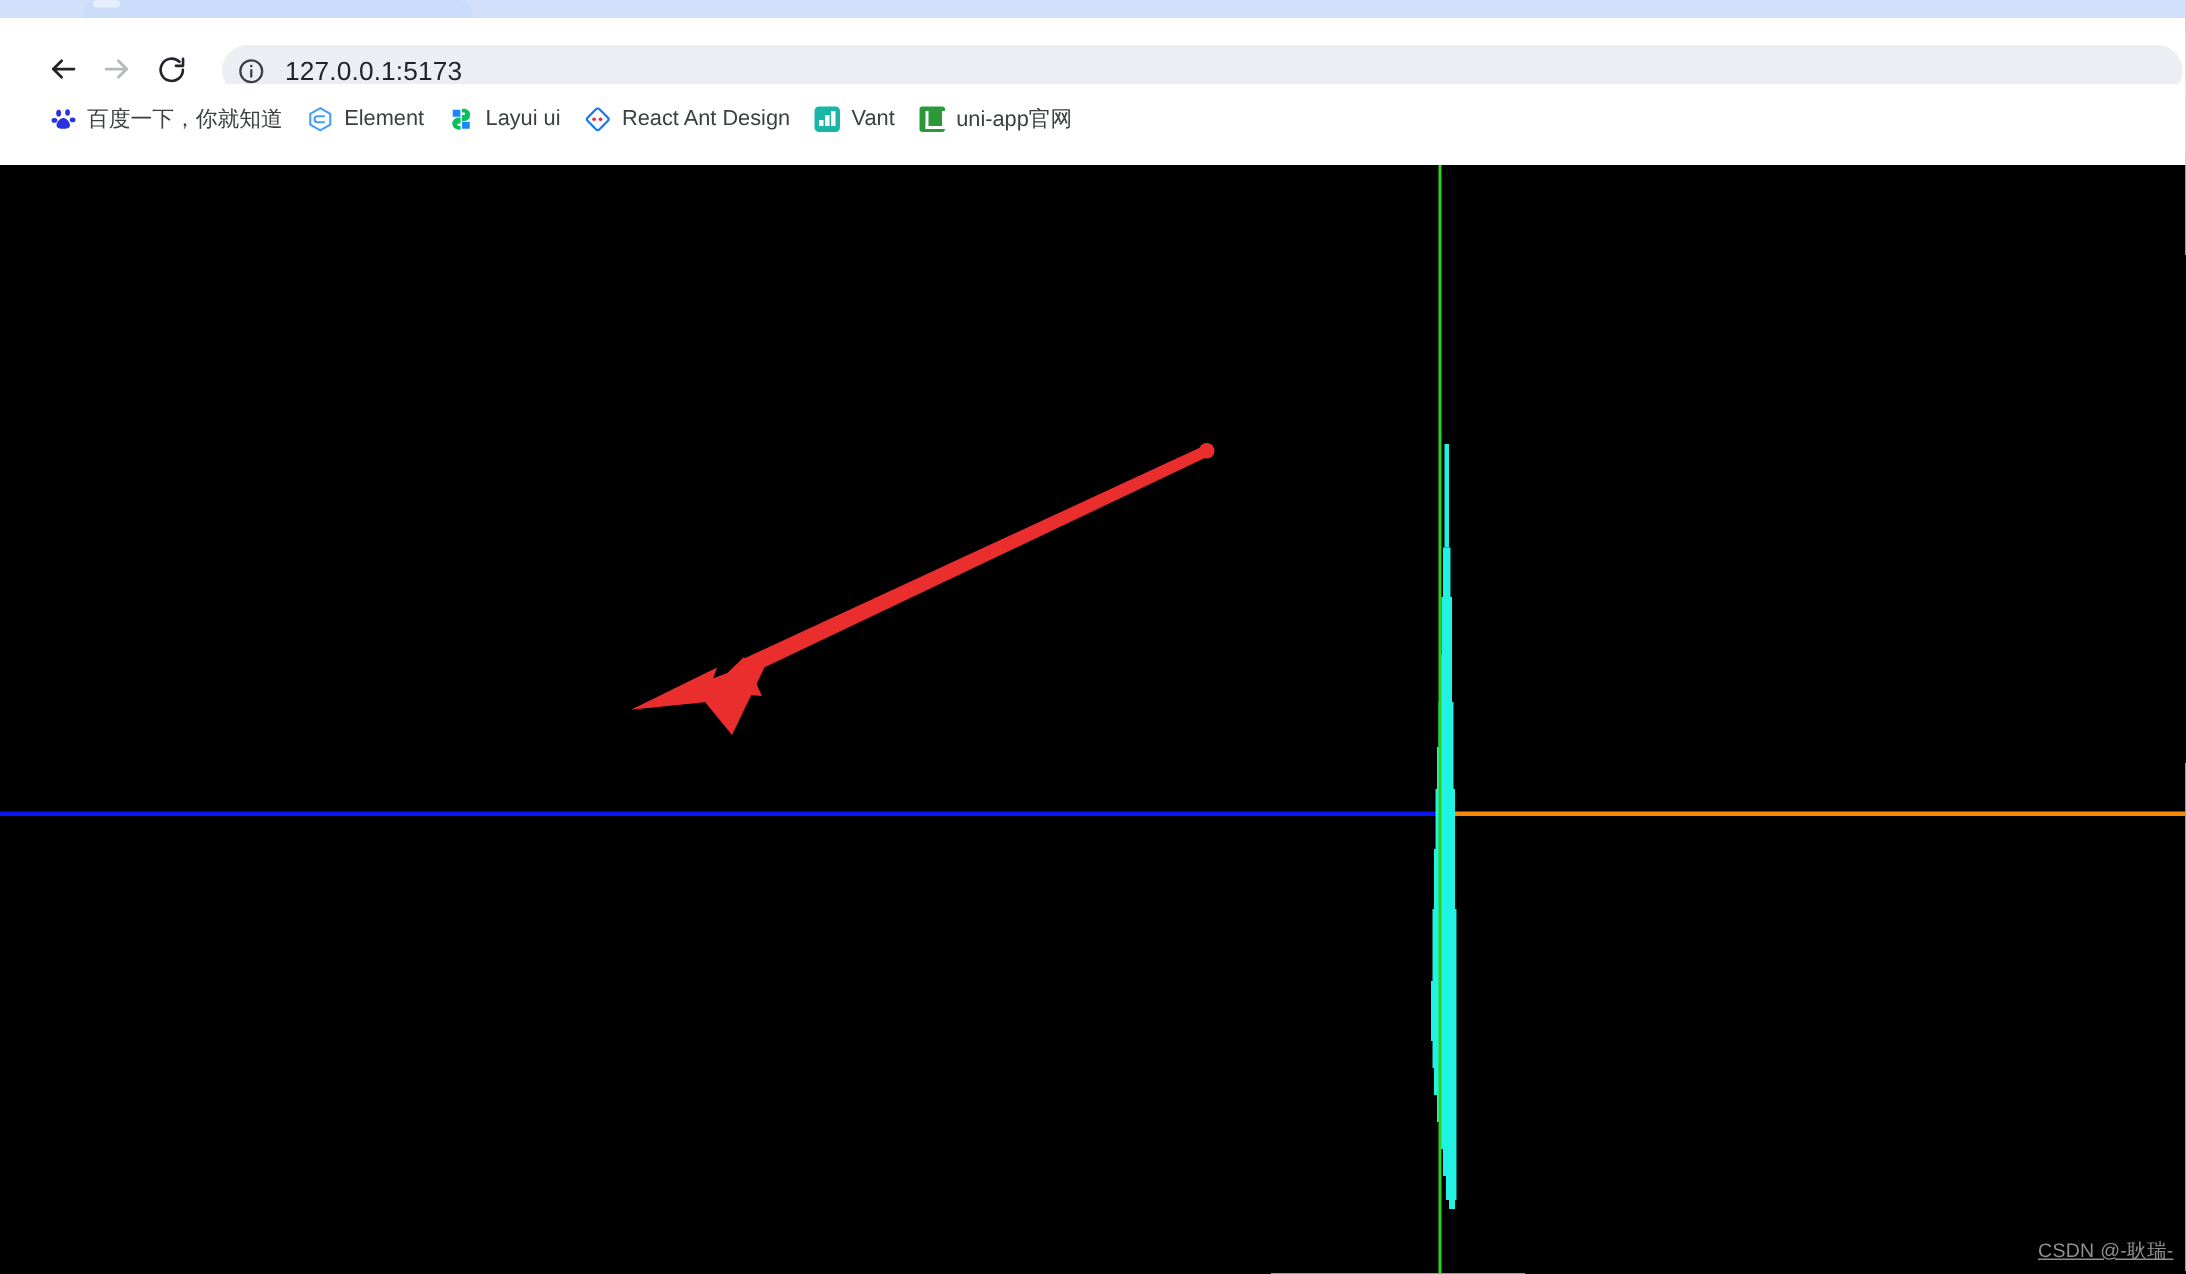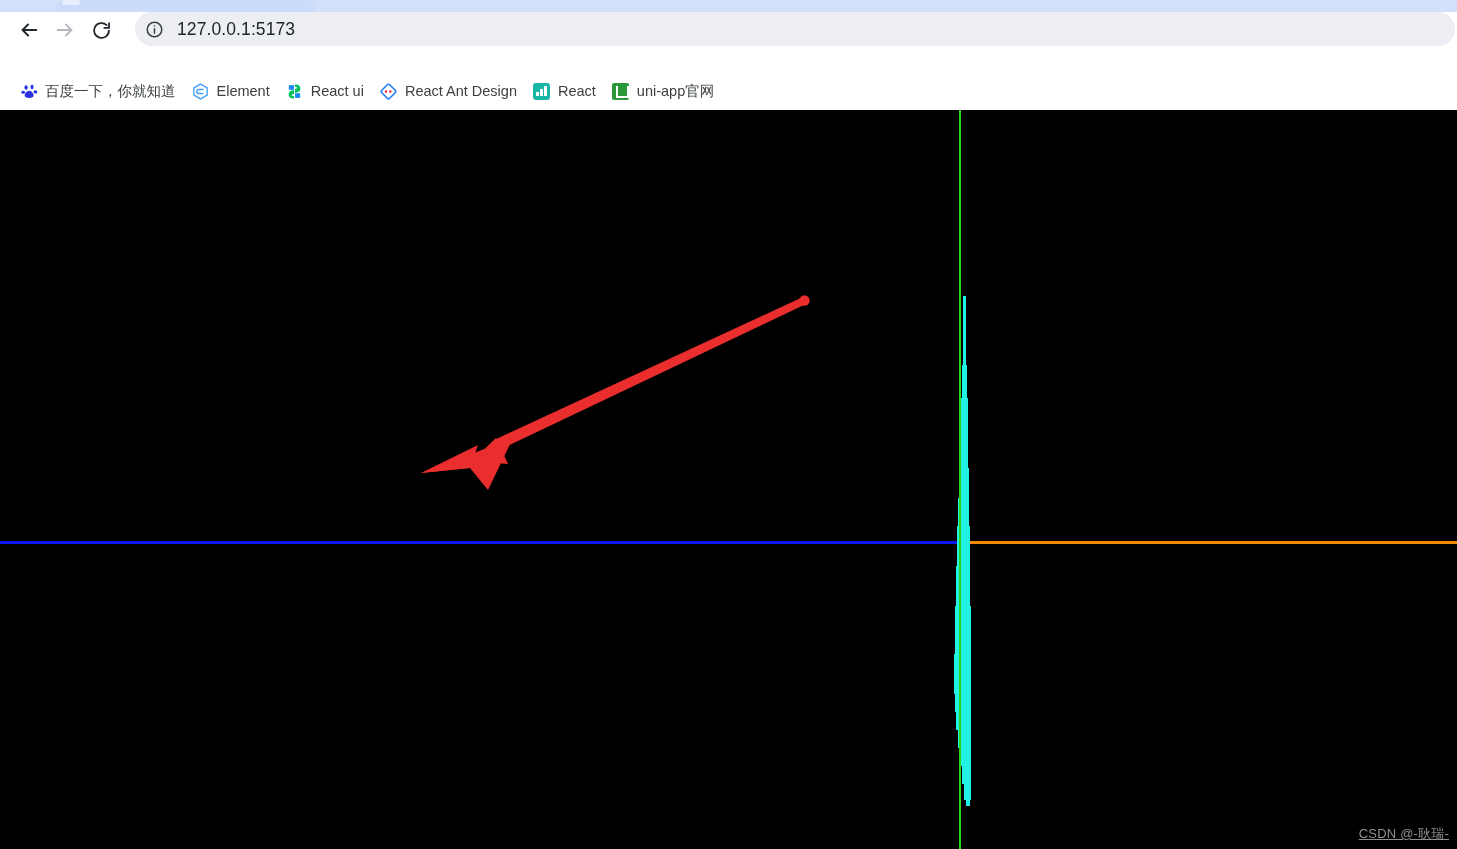--- a/index.html
+++ b/index.html
@@ -49,8 +49,8 @@
     background: #ffffff;
     border-radius: 10px 10px 0 0;
     display: flex;
-    align-items: flex-start;
-    padding-left: 11px;
+    align-items: flex-end;
+    padding-left: 24px;
   }
 
   .navbtn {

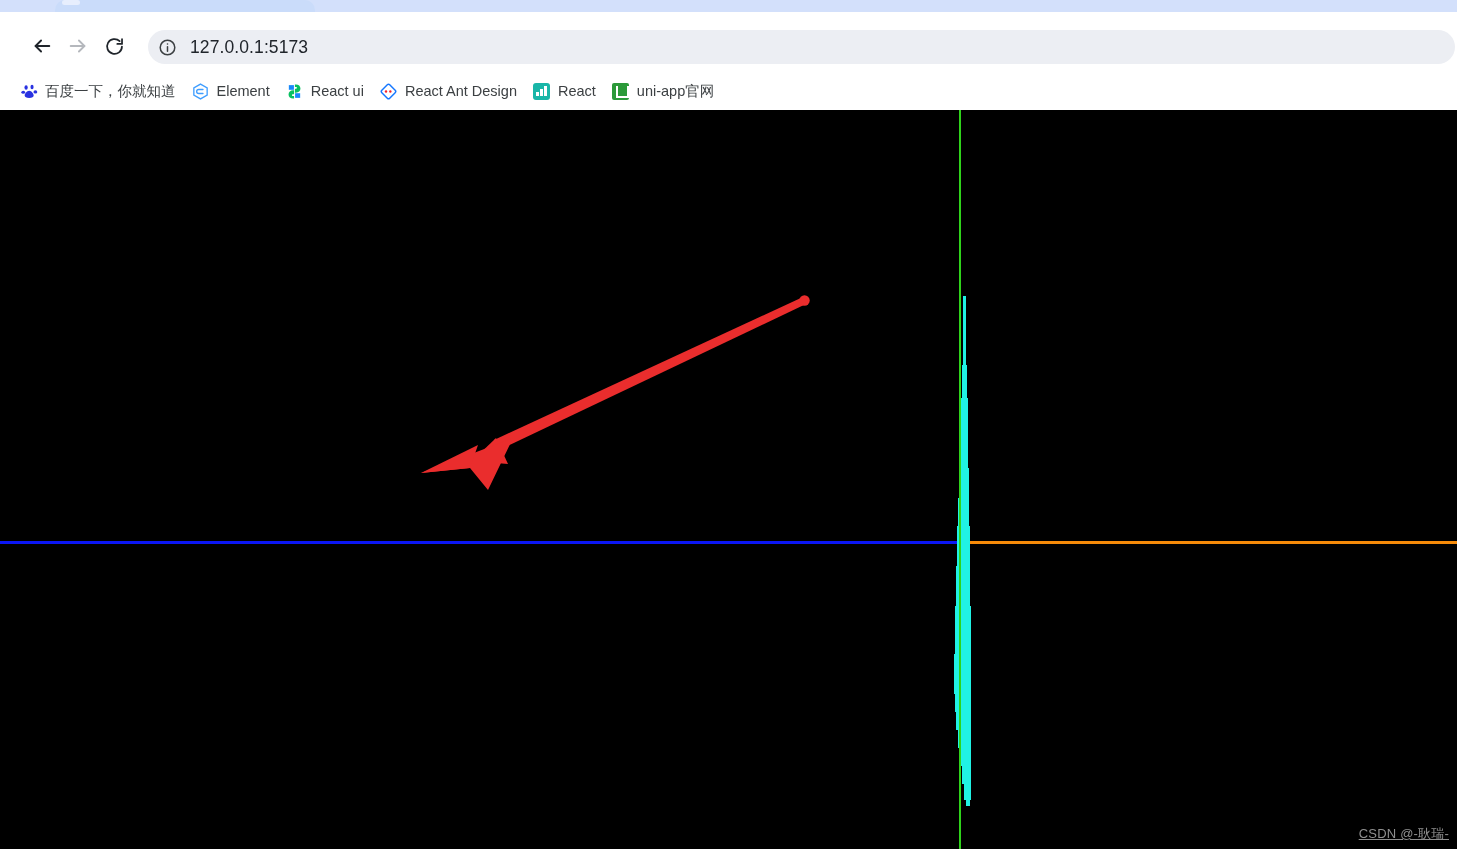--- a/index.html
+++ b/index.html
@@ -98,13 +98,13 @@
   
   .bookmarks {
     position: absolute;
-    top: 68px; left: 0;
+    top: 56px; left: 0;
     width: 1457px;
     height: 46px;
     background: #ffffff;
     display: flex;
     align-items: center;
-    padding-left: 12px;
+    padding-left: 25px;
   }
   .bm {
     display: flex;

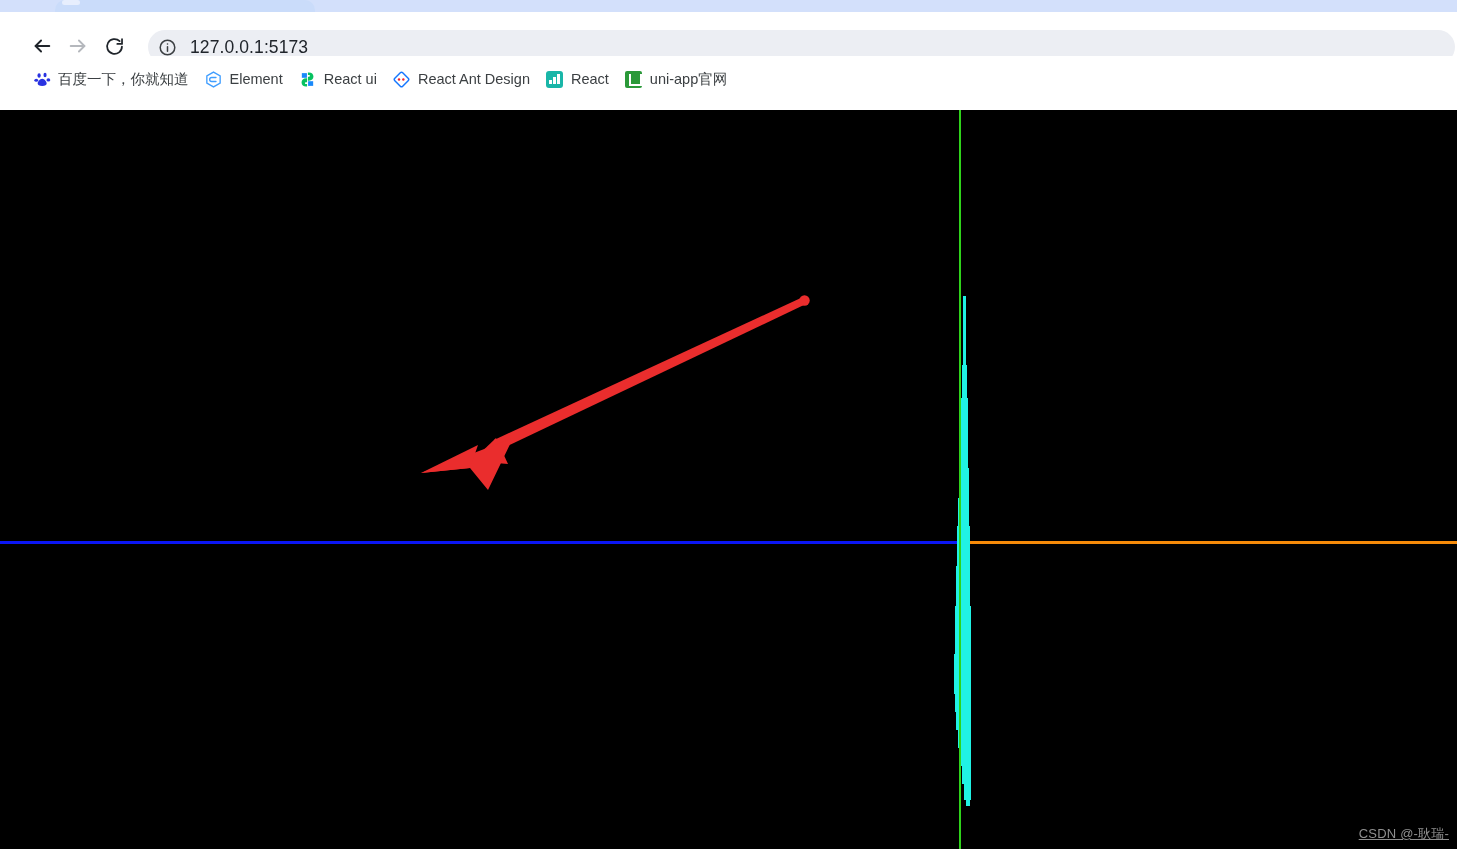--- a/index.html
+++ b/index.html
@@ -309,7 +309,7 @@
           <path d="M10 21.8c-3.8 0-6.4-2.3-6.4-5.7s2.6-5.8 6.4-5.8h1.4v5.6H10c-1 0-1.6.5-1.6 1.3s.6 1.2 1.6 1.2h1.4v3.4z" fill="#07c160"></path>
         </svg>
       </span>
-      <span class="bm-label">React ui</span>
+      <span class="bm-label">Layui ui</span>
     </div>
 
     <div class="bm">

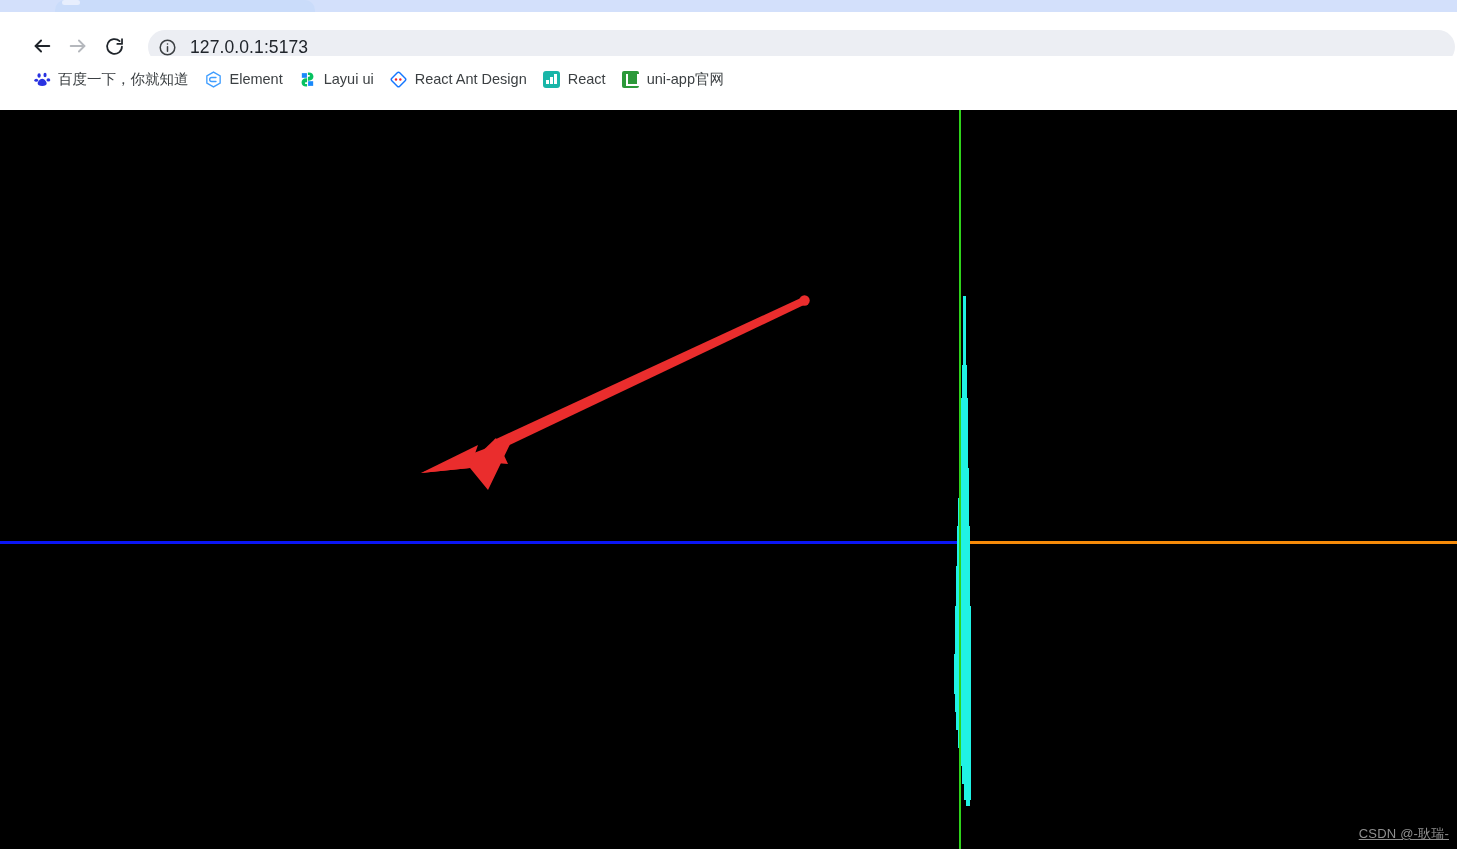--- a/index.html
+++ b/index.html
@@ -327,7 +327,7 @@
       <span class="bm-ico">
         <span class="ico-layui"></span>
       </span>
-      <span class="bm-label">React</span>
+      <span class="bm-label">Vant</span>
     </div>
 
     <div class="bm">

